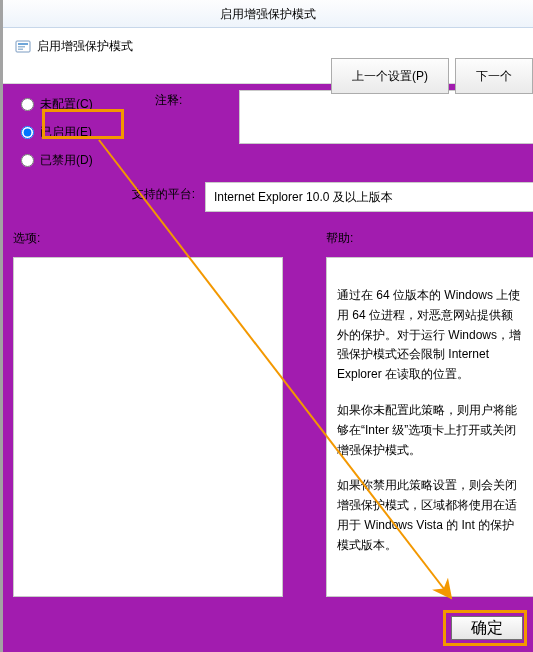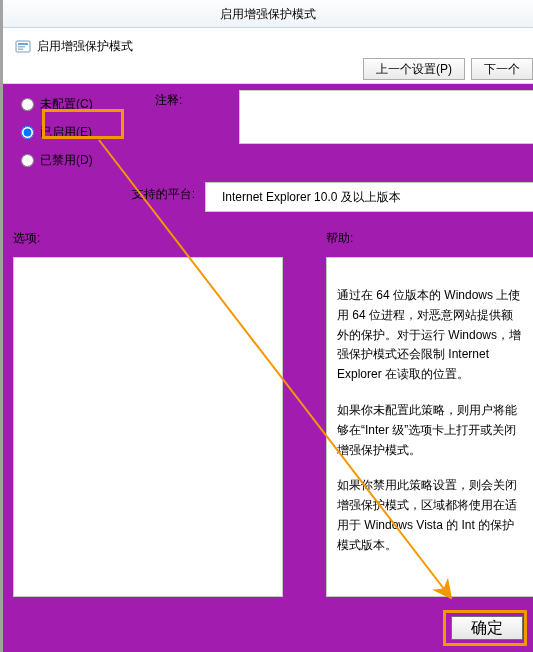--- a/index.html
+++ b/index.html
@@ -50,8 +50,8 @@
     gap: 6px;
   }
   button.win {
-    height: 22px;
-    padding: 0 12px;
+    height: 36px;
+    padding: 0 20px;
     background: linear-gradient(#fdfdfd,#eaeaea);
     border: 1px solid #acacac;
     font-family: inherit;

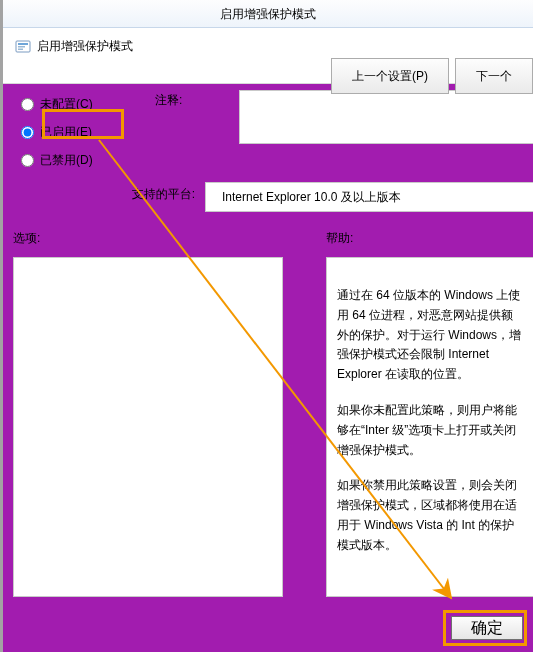--- a/index.html
+++ b/index.html
@@ -108,7 +108,7 @@
     border: 1px solid #c9c9c9;
     border-right: none;
     height: 30px;
-    padding: 6px 16px;
+    padding: 6px 8px;
     background: #fff;
   }
 

